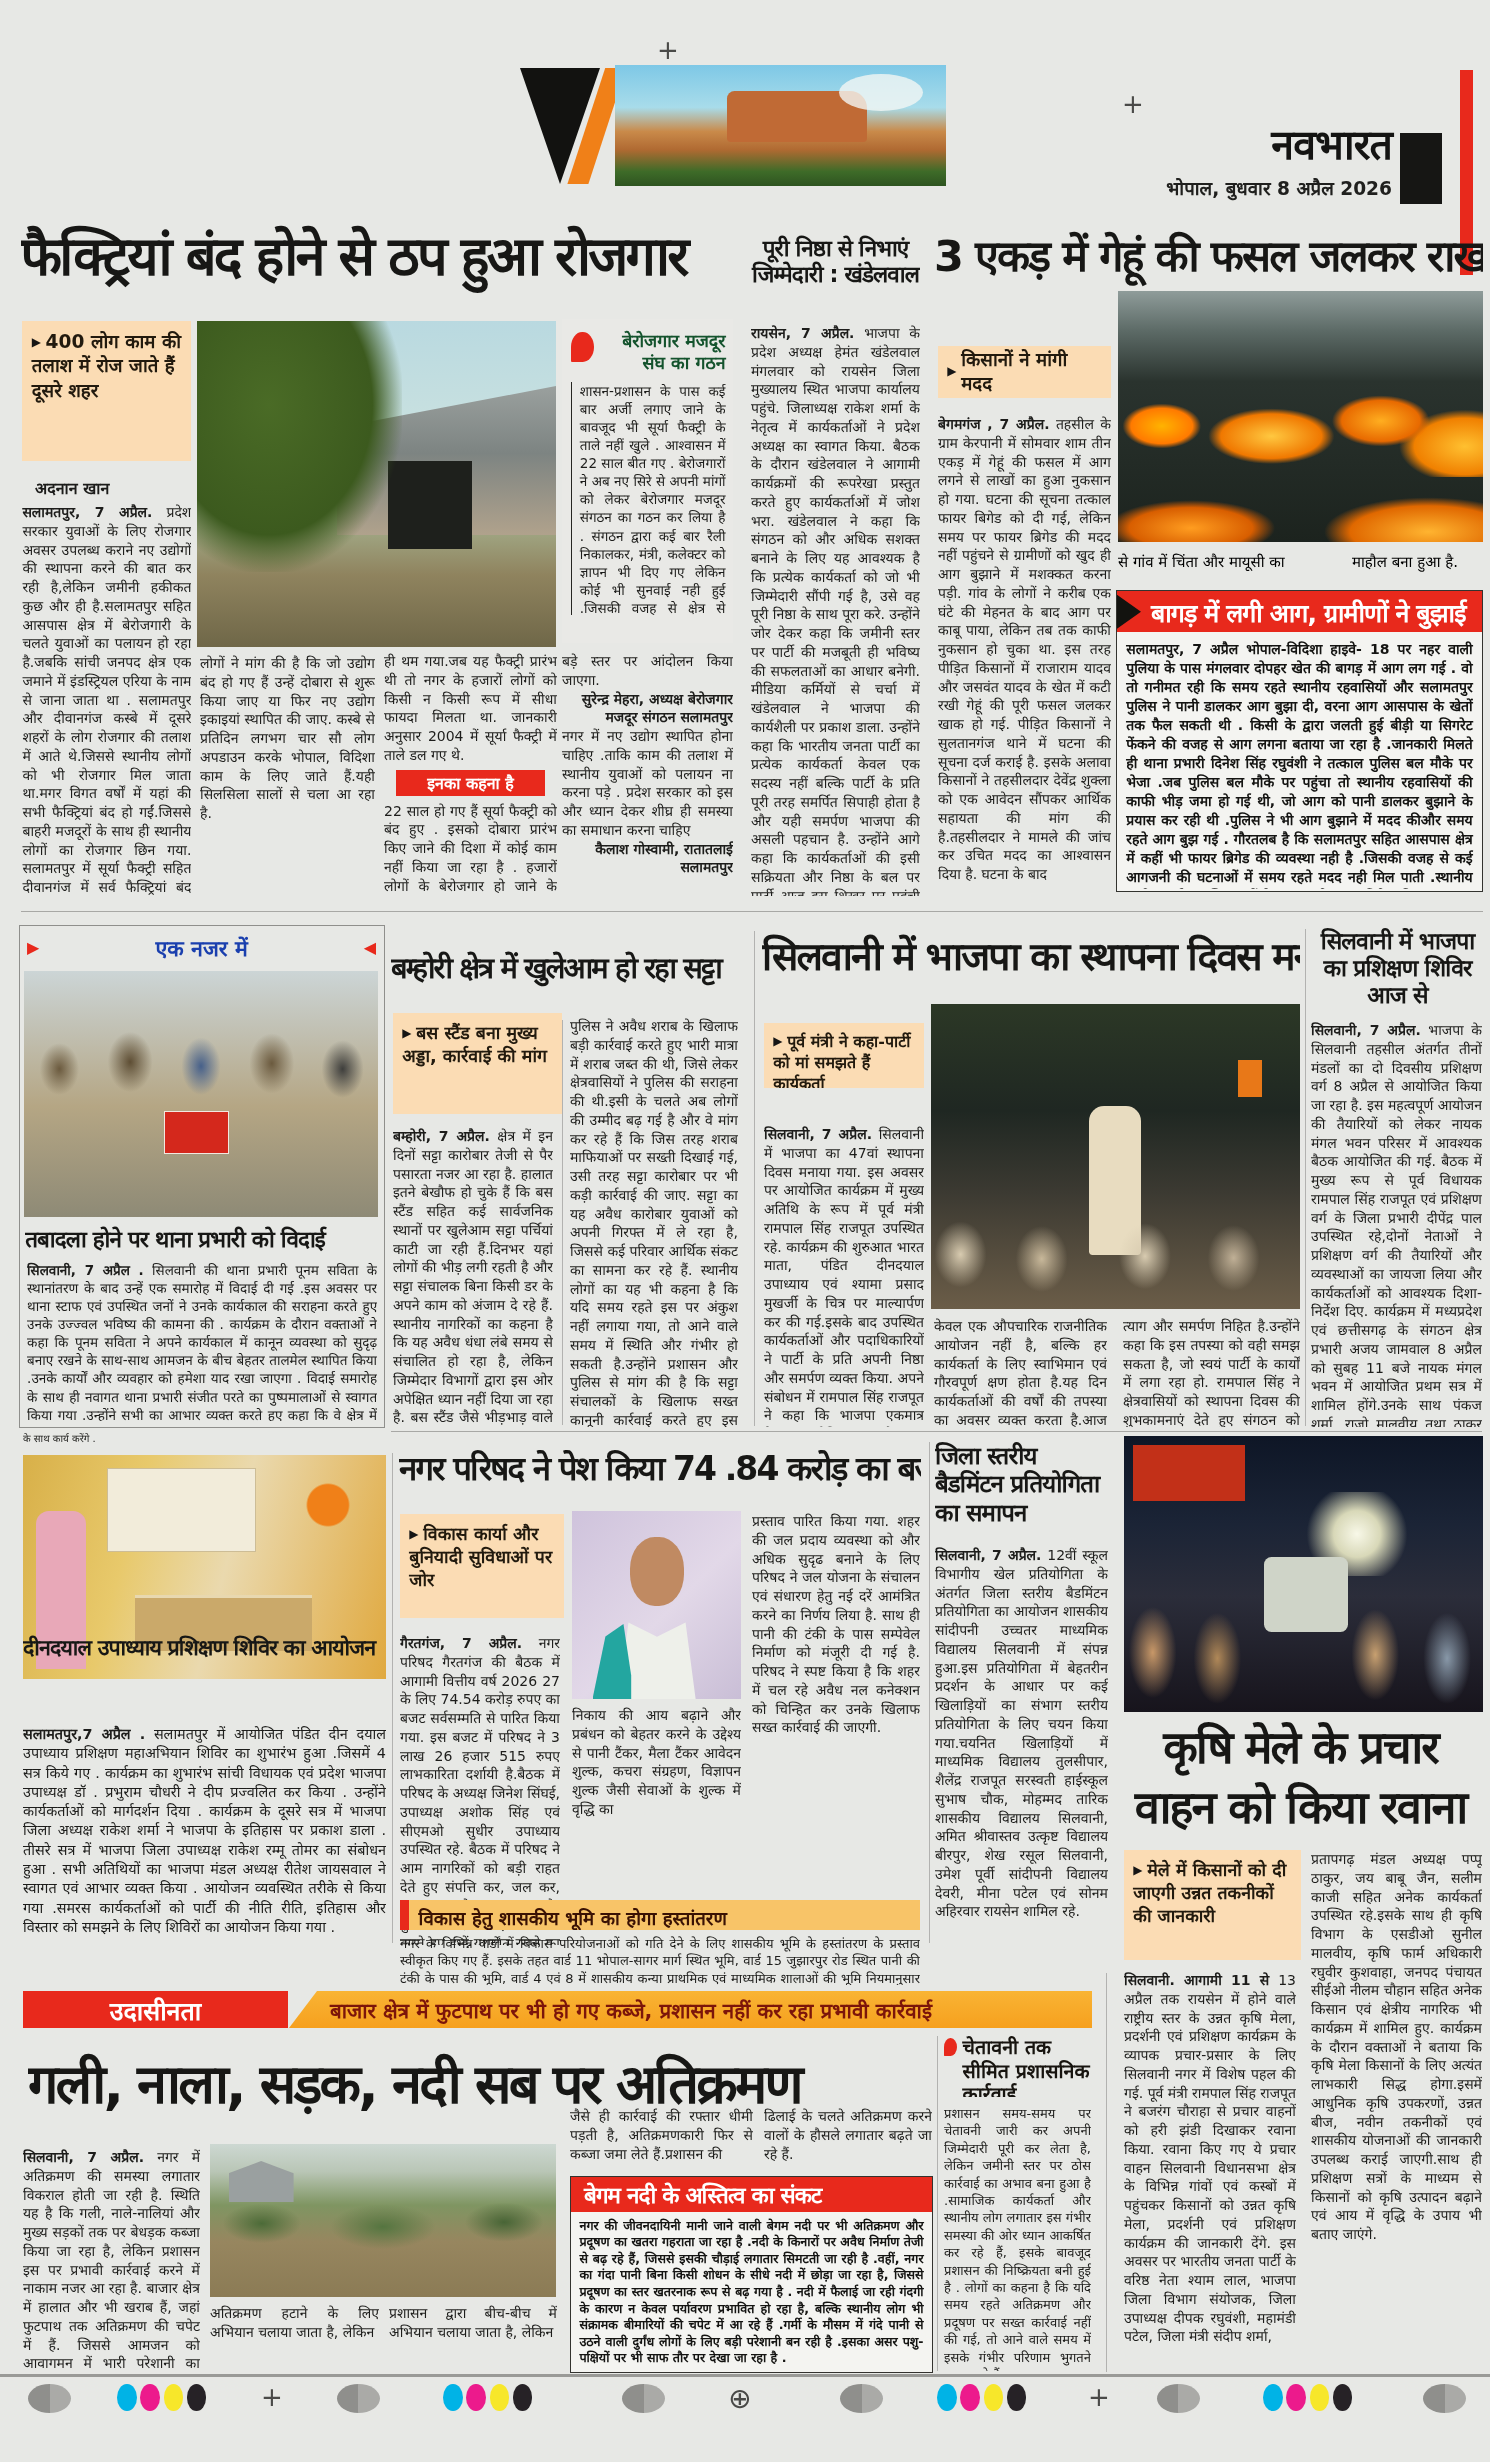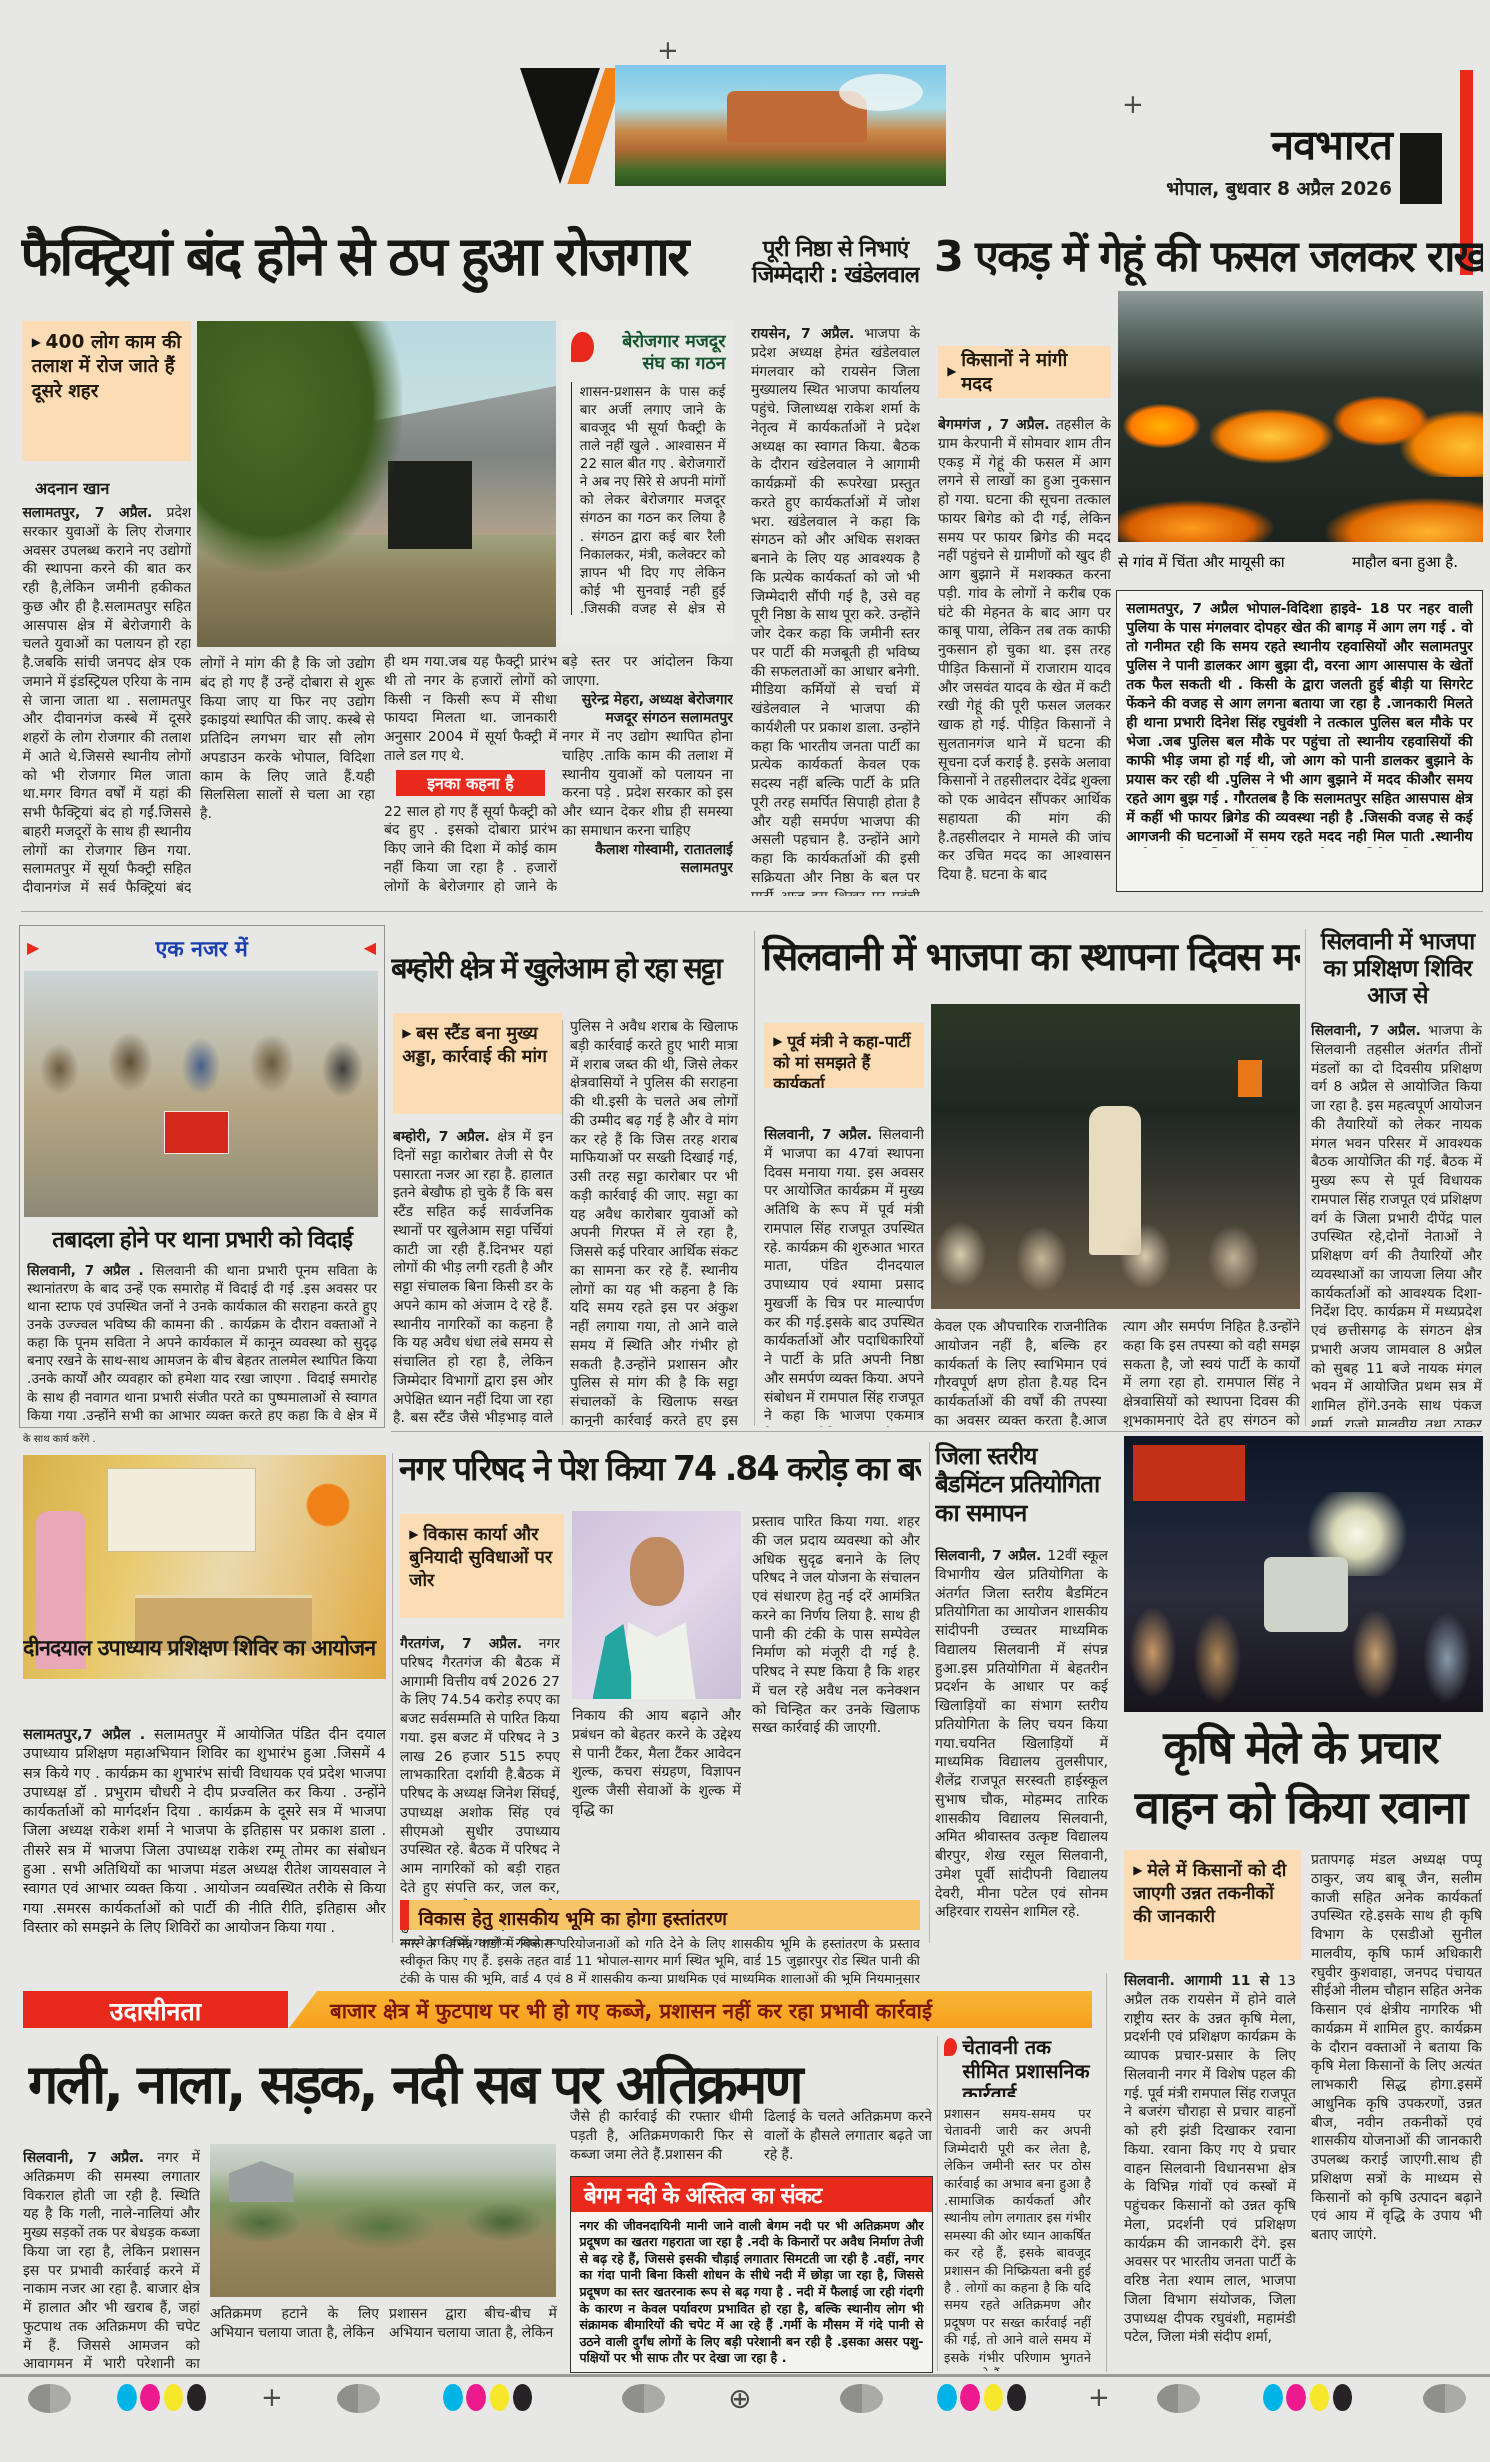--- a/index.html
+++ b/index.html
@@ -106,6 +106,10 @@
   </div>
 
   <div class="box" style="left:1116px;top:590px;width:367px;height:302px">
+    <div class="boxttl" style="height:41px;font-size:25px;padding-left:34px">
+      <div class="abs" style="left:0;top:3.7px;width:24px;height:34px;background:#13130f;clip-path:polygon(0 0,100% 50%,0 100%)"></div>
+      <span style="letter-spacing:-0.9px">बागड़ में लगी आग, ग्रामीणों ने बुझाई</span>
+    </div>
     <div class="boxbody" style="padding:7.5px 9.3px;font-size:14px;line-height:1.36;height:257px">
       <span class="dl">सलामतपुर, 7 अप्रैल</span> <span>भोपाल-विदिशा हाइवे- 18 पर नहर वाली पुलिया के पास मंगलवार दोपहर खेत की बागड़ में आग लग गई . वो तो गनीमत रही कि समय रहते स्थानीय रहवासियों और सलामतपुर पुलिस ने पानी डालकर आग बुझा दी, वरना आग आसपास के खेतों तक फैल सकती थी . किसी के द्वारा जलती हुई बीड़ी या सिगरेट फेंकने की वजह से आग लगना बताया जा रहा है .जानकारी मिलते ही थाना प्रभारी दिनेश सिंह रघुवंशी ने तत्काल पुलिस बल मौके पर भेजा .जब पुलिस बल मौके पर पहुंचा तो स्थानीय रहवासियों की काफी भीड़ जमा हो गई थी, जो आग को पानी डालकर बुझाने के प्रयास कर रही थी .पुलिस ने भी आग बुझाने में मदद कीऔर समय रहते आग बुझ गई . गौरतलब है कि सलामतपुर सहित आसपास क्षेत्र में कहीं भी फायर ब्रिगेड की व्यवस्था नही है .जिसकी वजह से कई आगजनी की घटनाओं में समय रहते मदद नही मिल पाती .स्थानीय ग्रामीण कई बार शिकायतों के माध्यम से फायर ब्रिगेड की मांग शासन प्रशासन से कर चुके हैं .लेकिन अभी तक समस्या का समाधान नही हुआ .</span>
     </div>

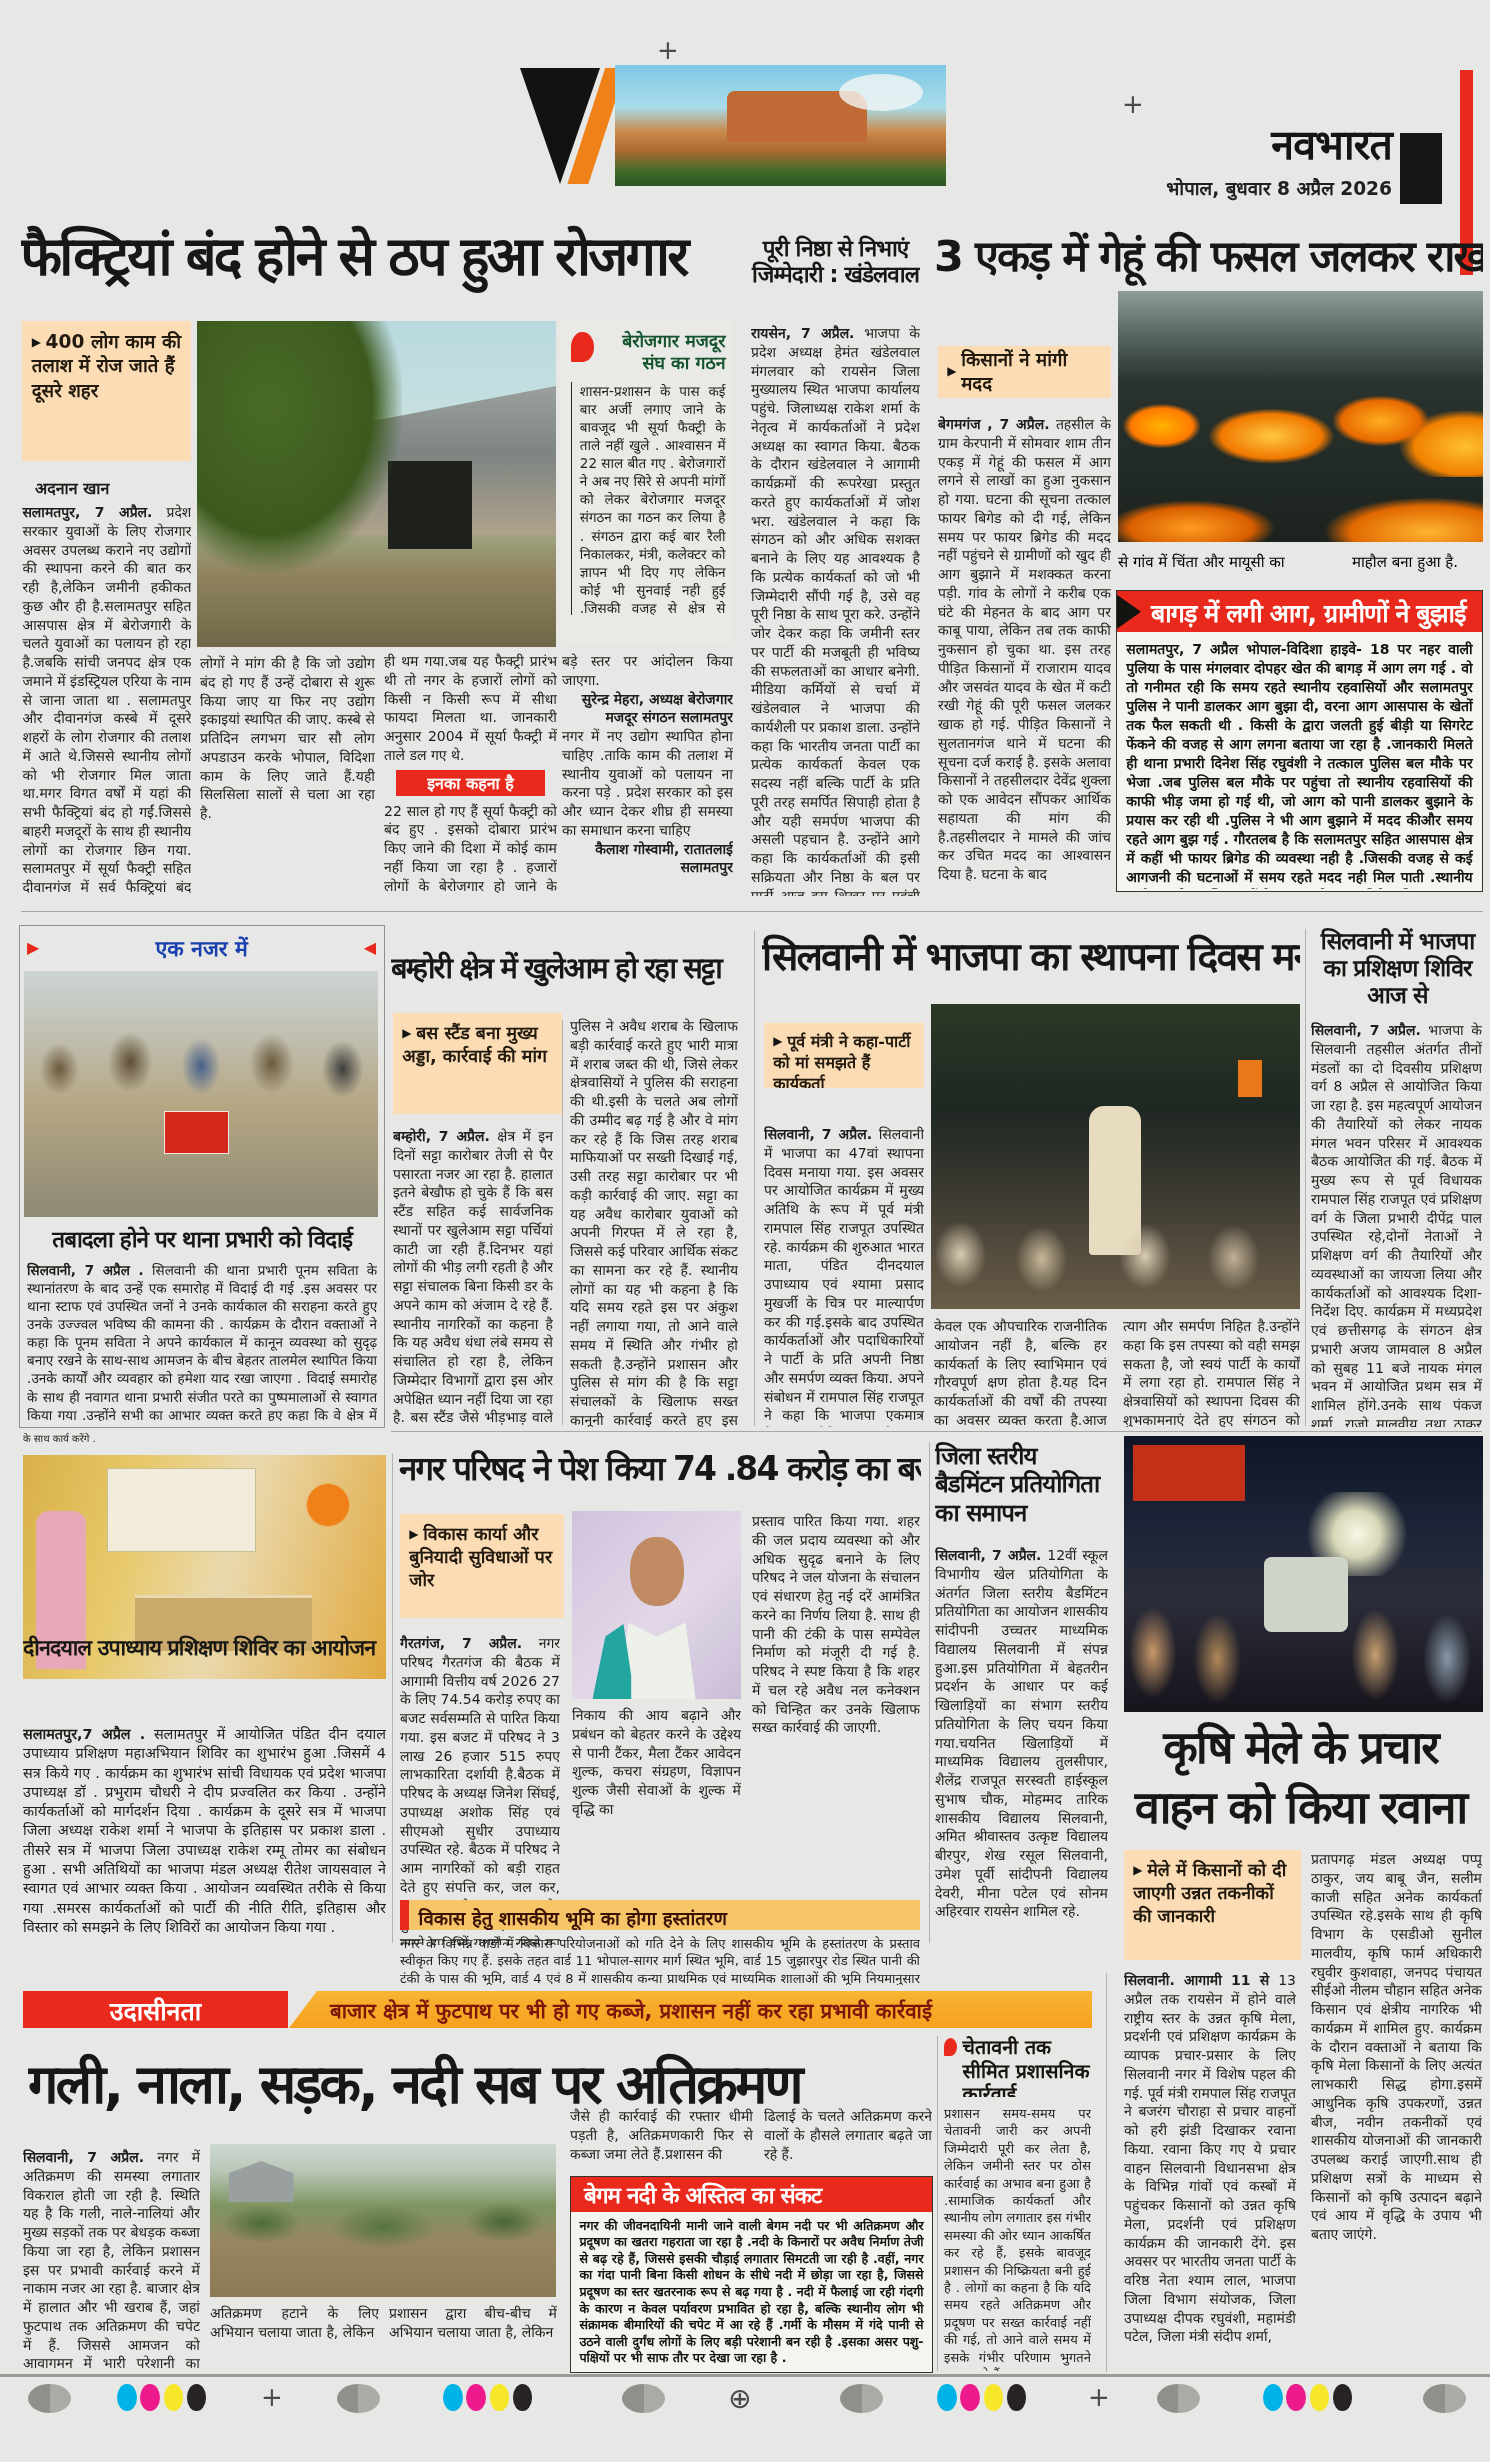--- a/index.html
+++ b/index.html
@@ -127,7 +127,7 @@
       <div class="abs" style="left:0;top:56px;width:354px;height:140px;background:radial-gradient(ellipse 28px 37px at 10% 30%,#6b5a3e 0%,transparent 70%),radial-gradient(ellipse 32px 43px at 30% 25%,#5e4e34 0%,transparent 70%),radial-gradient(ellipse 28px 41px at 50% 28%,#46608a 0%,transparent 70%),radial-gradient(ellipse 32px 43px at 70% 26%,#6b5a3e 0%,transparent 70%),radial-gradient(ellipse 30px 41px at 90% 30%,#3e3e3c 0%,transparent 70%)"></div>
       <div class="abs" style="left:140px;top:140px;width:65px;height:43px;background:#d4281c;border:1.9px solid #f2e8e0"></div>
     </div>
-    <div class="abs hl2" style="left:5.6px;top:300px;width:354px;height:32px;font-size:22.4px;text-align:center;white-space:nowrap">तबादला होने पर थाना प्रभारी को विदाई</div>
+    <div class="abs hl2" style="left:5.6px;top:300px;width:354px;height:32px;font-size:22.4px;white-space:nowrap">तबादला होने पर थाना प्रभारी को विदाई</div>
     <div class="abs bt" style="left:7.5px;top:335px;width:350px;height:160px;font-size:13.5px">
       <span class="dl">सिलवानी, 7 अप्रैल .</span> <span>सिलवानी की थाना प्रभारी पूनम सविता के स्थानांतरण के बाद उन्हें एक समारोह में विदाई दी गई .इस अवसर पर थाना स्टाफ एवं उपस्थित जनों ने उनके कार्यकाल की सराहना करते हुए उनके उज्ज्वल भविष्य की कामना की . कार्यक्रम के दौरान वक्ताओं ने कहा कि पूनम सविता ने अपने कार्यकाल में कानून व्यवस्था को सुदृढ़ बनाए रखने के साथ-साथ आमजन के बीच बेहतर तालमेल स्थापित किया .उनके कार्यों और व्यवहार को हमेशा याद रखा जाएगा . विदाई समारोह के साथ ही नवागत थाना प्रभारी संजीत परते का पुष्पमालाओं से स्वागत किया गया .उन्होंने सभी का आभार व्यक्त करते हुए कहा कि वे क्षेत्र में कानून व्यवस्था बनाए रखने के लिए पूरी निष्ठा एवं जिम्मेदारी</span>
     </div>

